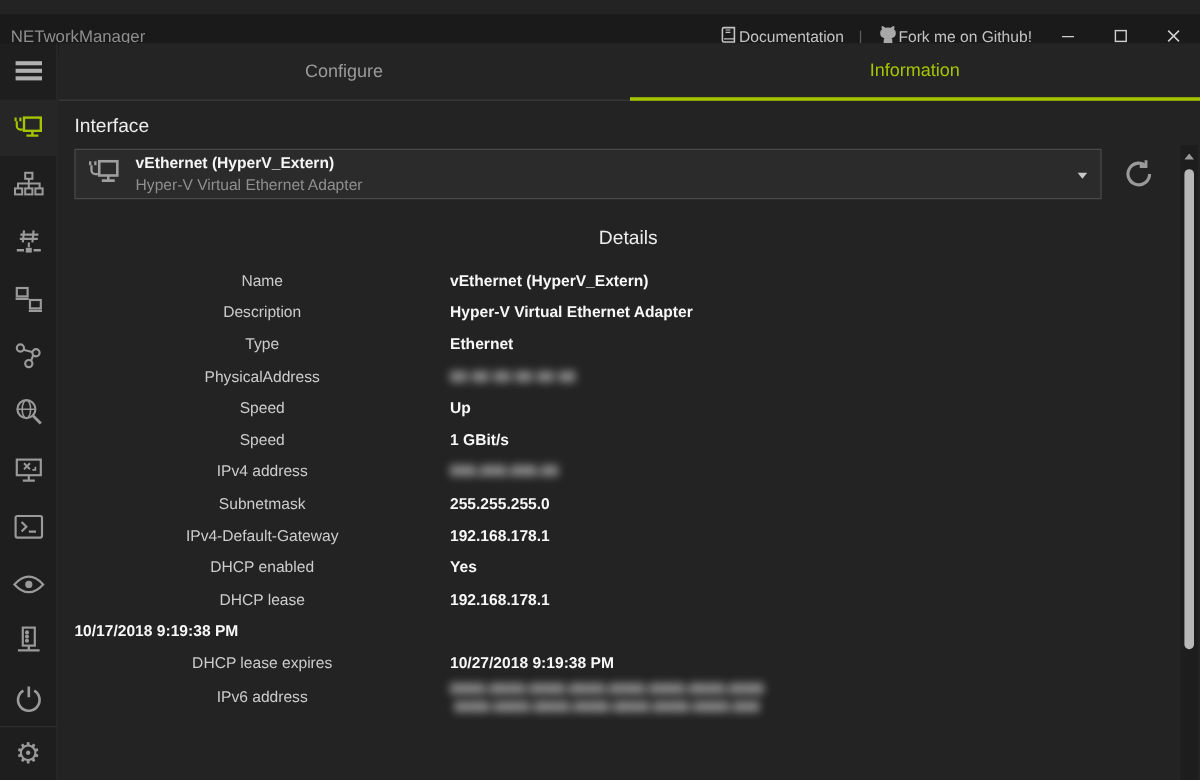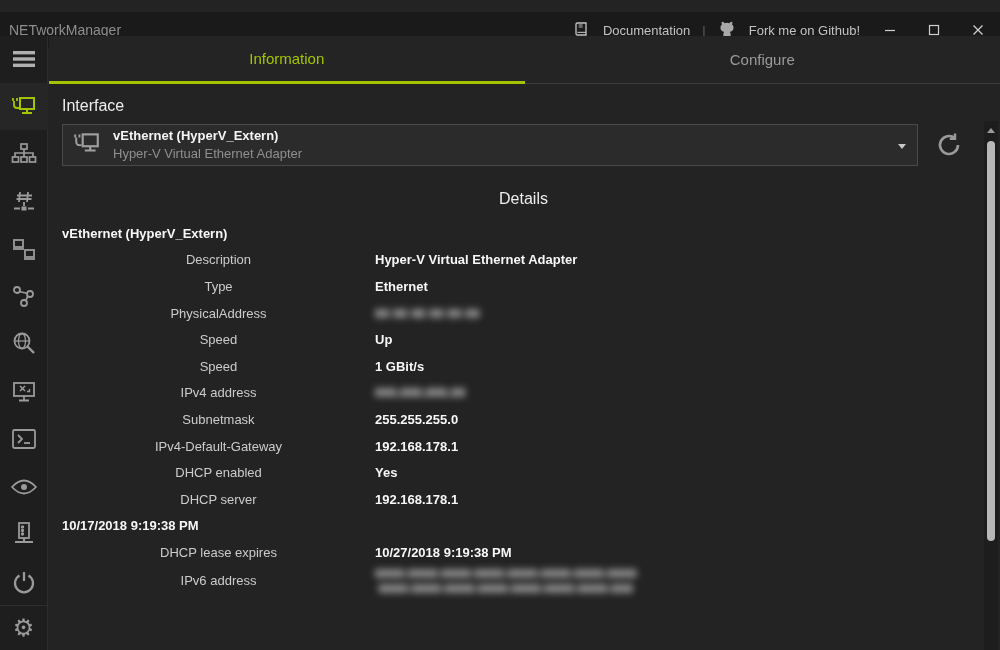--- a/index.html
+++ b/index.html
@@ -19,7 +19,7 @@
   }
   .app-title { color: #8f8f8f; font-size: 14px; padding-left: 9px; flex: 0 0 auto; }
   .titlebar-spacer { flex: 1; }
-  .tb-link { display: flex; align-items: center; gap: 13px; color: #c3c3c3; font-size: 13px; cursor: default; padding: 0 8px; height: 36px; }
+  .tb-link { display: flex; align-items: center; gap: 0; color: #c3c3c3; font-size: 13px; cursor: default; padding: 0 8px; height: 36px; }
   .tb-sep { color: #5f5f5f; font-size: 13px; padding: 0 4px; }
   .winbtn { width: 44px; height: 36px; display: flex; align-items: center; justify-content: center; color: #cfcfcf; }
   .winbtn svg { display: block; }

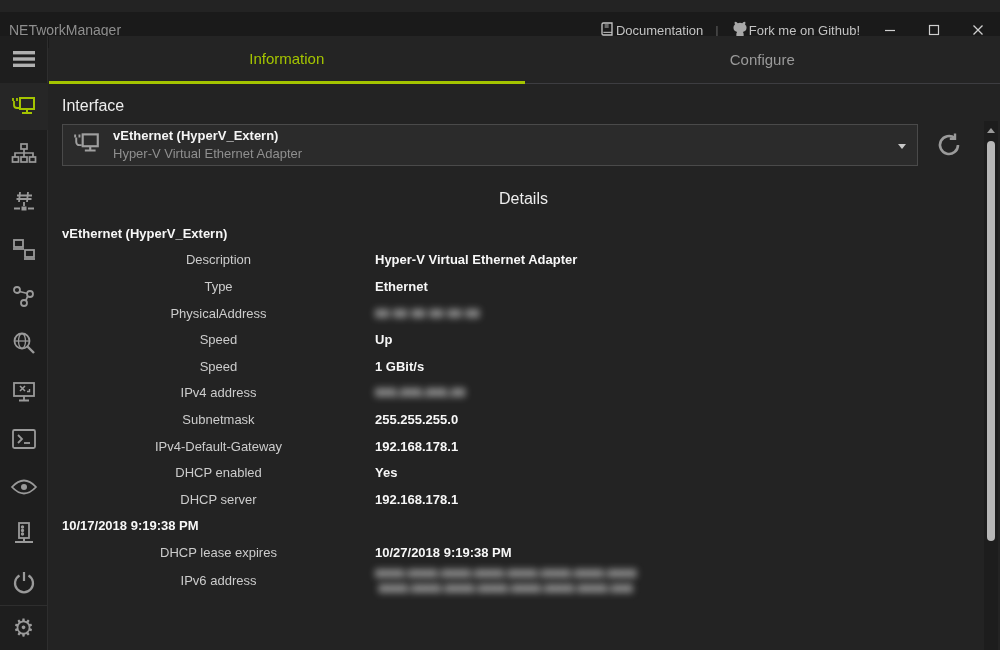--- a/index.html
+++ b/index.html
@@ -233,8 +233,8 @@
 <div class="main">
 
   <div class="tabs">
+    <div class="tab">Configure</div>
     <div class="tab active">Information</div>
-    <div class="tab">Configure</div>
   </div>
 
   <div class="content">

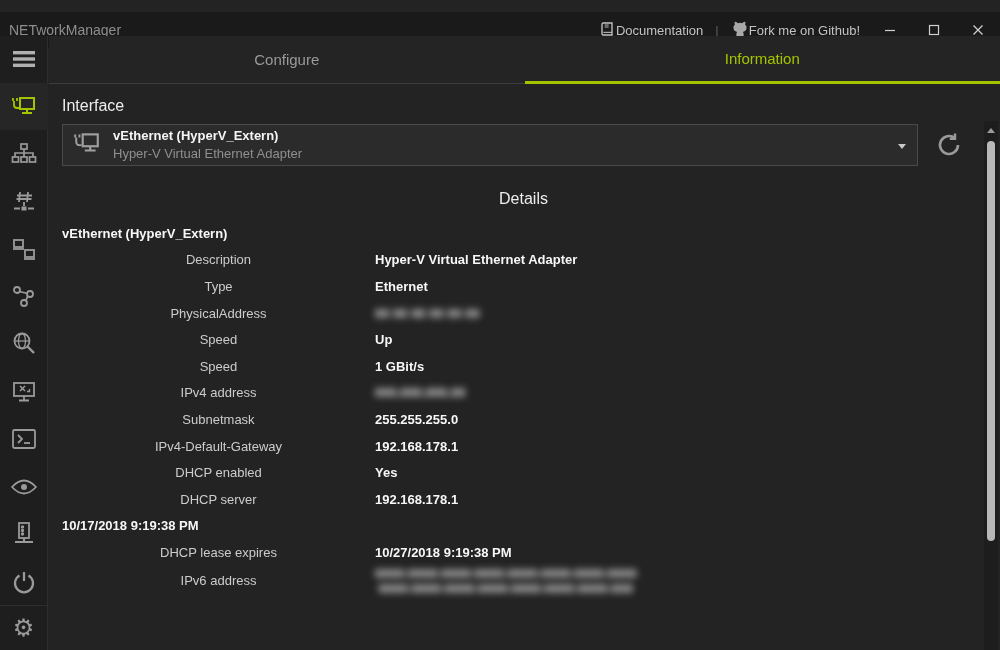--- a/index.html
+++ b/index.html
@@ -269,6 +269,7 @@
       <div class="section-h">Details</div>
       <div class="d-rows">
   <div class="d-row">
+    <div class="d-label">Name</div>
     <div class="d-value">vEthernet (HyperV_Extern)</div>
   </div>
 

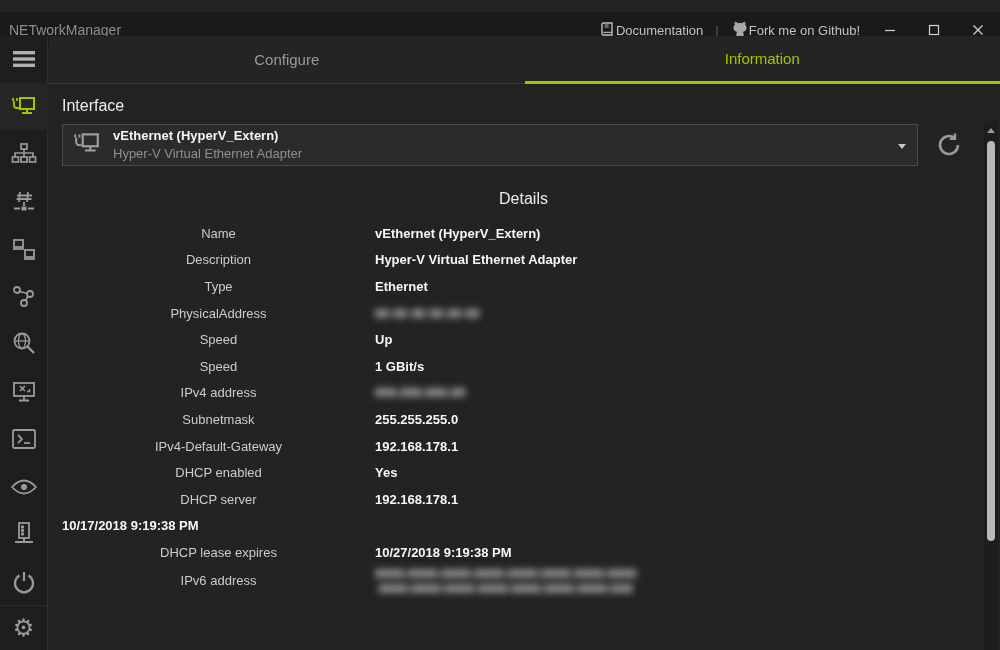--- a/index.html
+++ b/index.html
@@ -323,7 +323,7 @@
   </div>
 
   <div class="d-row">
-    <div class="d-label">DHCP server</div>
+    <div class="d-label">DHCP lease</div>
     <div class="d-value">192.168.178.1</div>
   </div>
 

